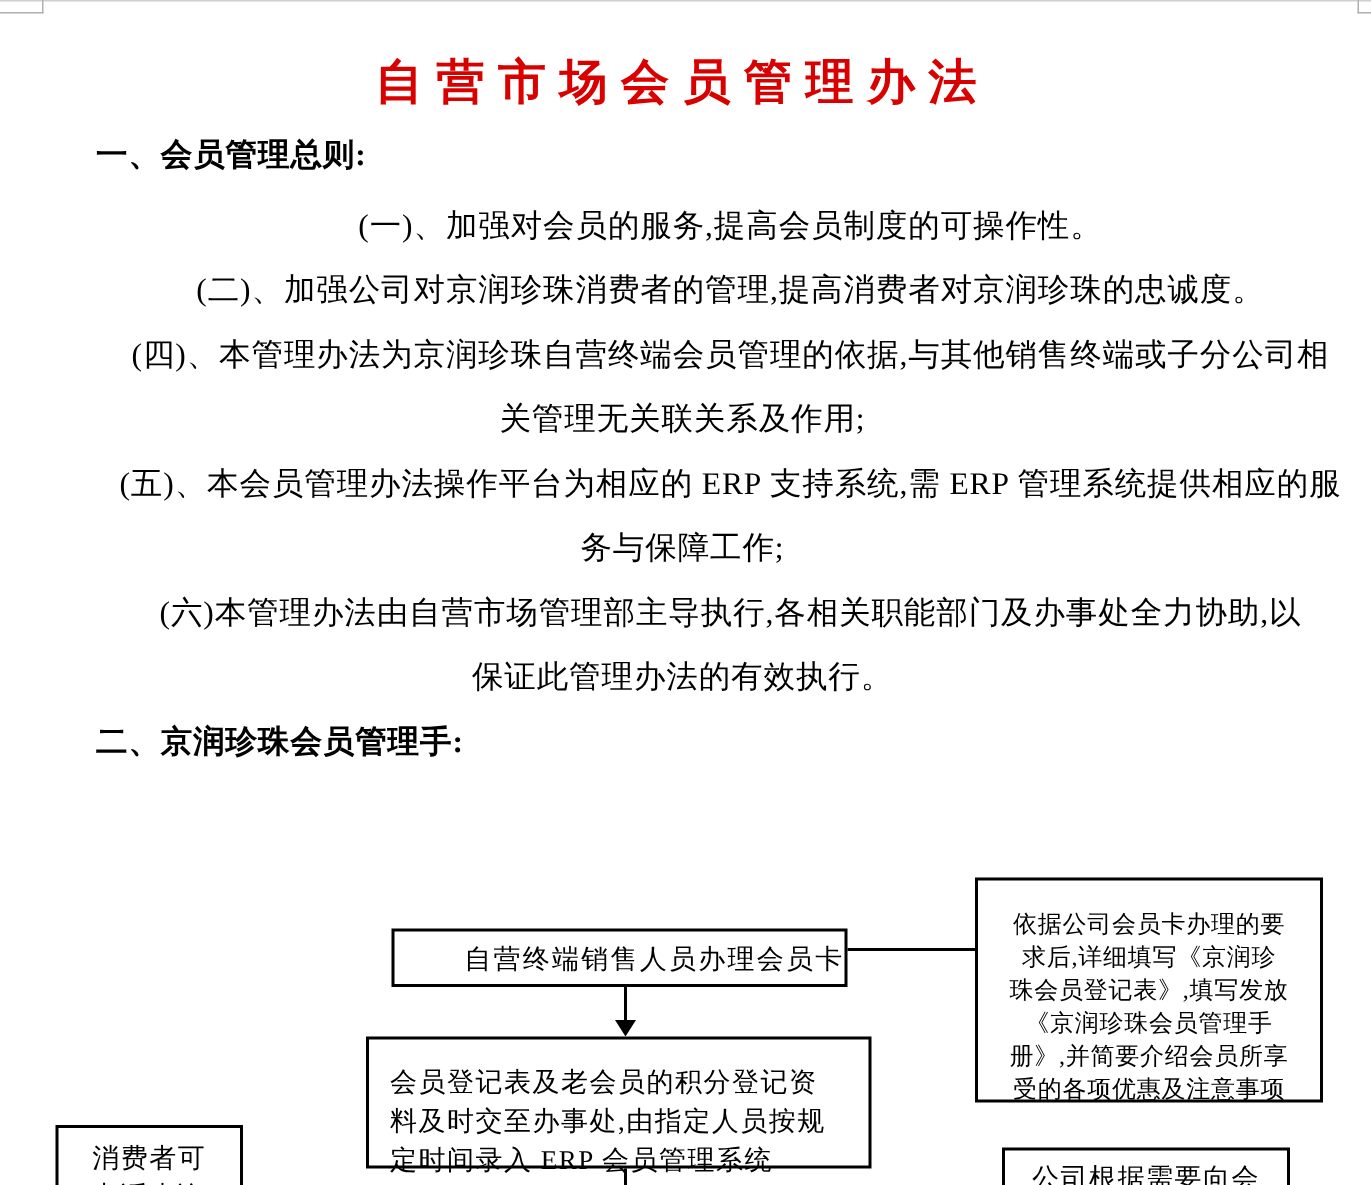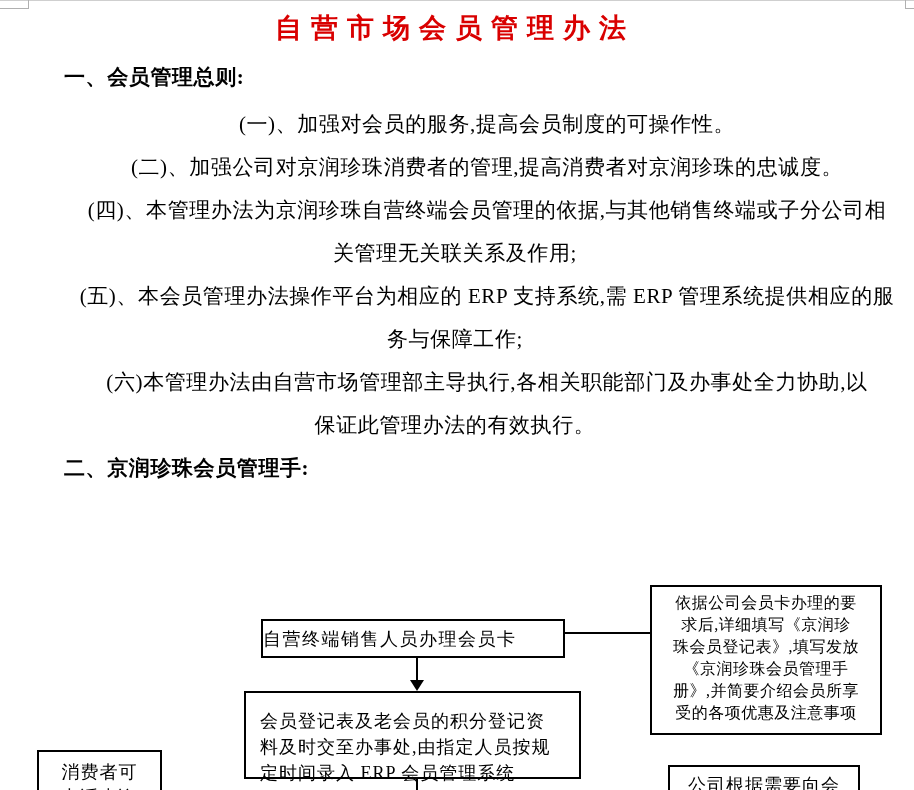--- a/index.html
+++ b/index.html
@@ -28,8 +28,8 @@
   
   .text-flow { position: absolute; top: 8px; left: 0; width: 910px; }
   .doc-title {
-    text-align: center; font-weight: bold; font-size: 27px; line-height: 40px;
-    letter-spacing: 9px; color: #d90000; white-space: nowrap;
+    text-align: center; font-weight: bold; font-size: 32px; line-height: 40px;
+    letter-spacing: 9px; color: #d90000; white-space: nowrap; margin-top: 26px;
   }
   .heading {
     font-weight: bold; font-size: 21px; line-height: 43px;

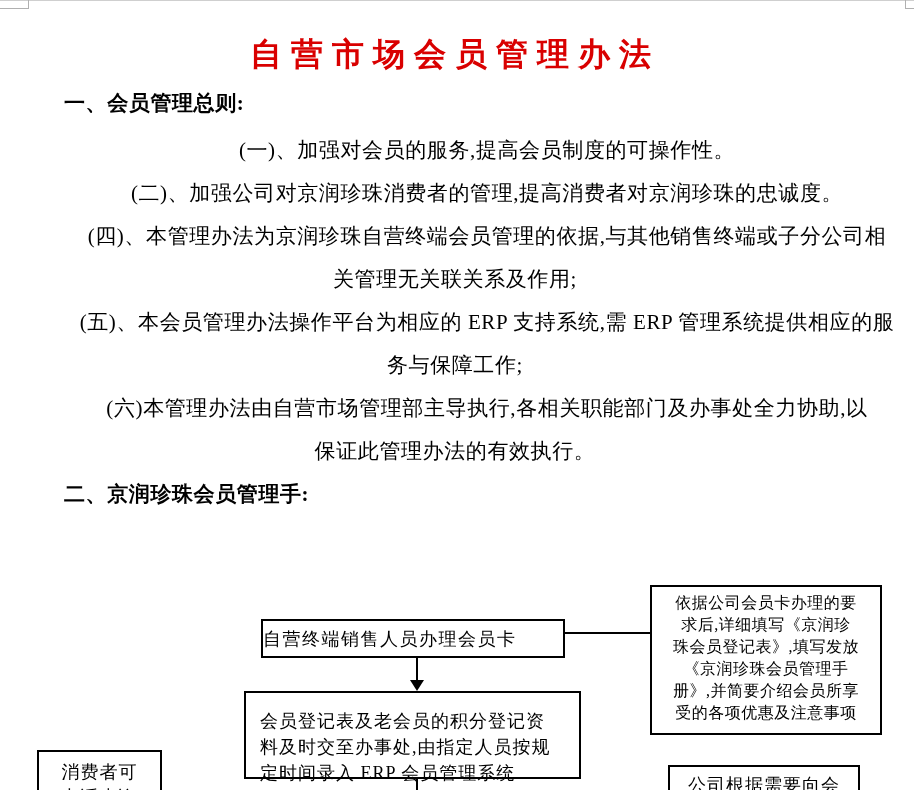--- a/index.html
+++ b/index.html
@@ -57,7 +57,7 @@
   .box-requirements {
     left: 650px; top: 585px; width: 232px; height: 150px;
     text-align: center; font-size: 16px; line-height: 22px;
-    padding-top: 5px; letter-spacing: 0.5px;
+    padding-top: 19px; letter-spacing: 0.5px;
   }
   .box-registration {
     left: 244px; top: 691px; width: 337px; height: 88px;

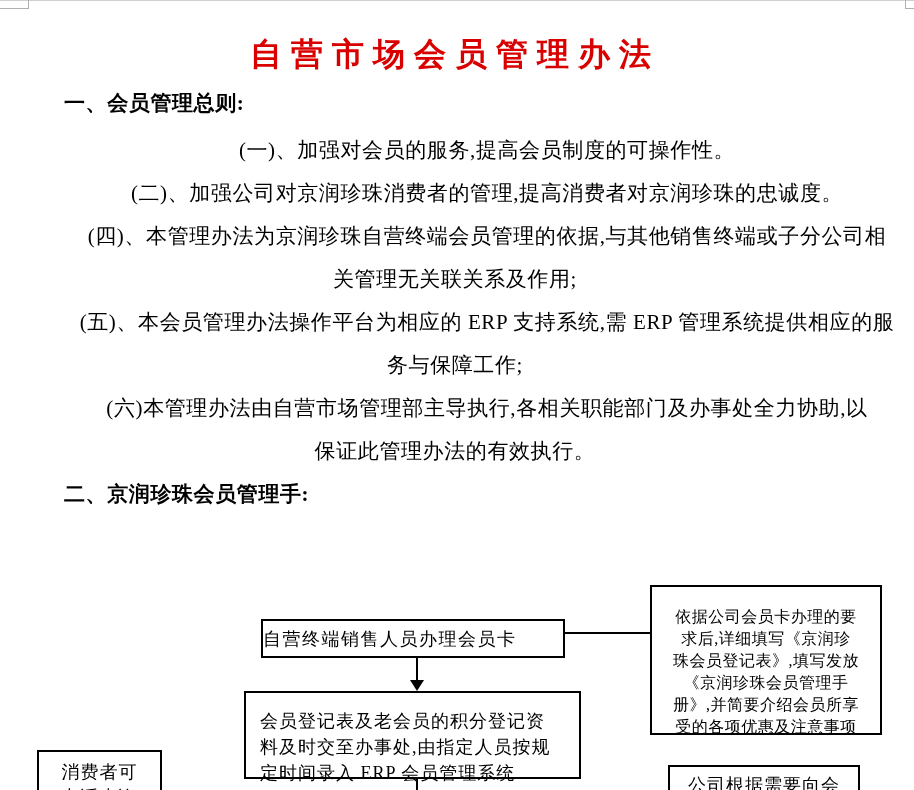--- a/index.html
+++ b/index.html
@@ -51,7 +51,7 @@
   .fc-text { white-space: pre-line; }
   .box-sales-card {
     left: 261px; top: 619px; width: 304px; height: 39px;
-    display: flex; align-items: center; justify-content: flex-start;
+    display: flex; align-items: center; justify-content: flex-end;
     letter-spacing: 1.5px;
   }
   .box-requirements {

